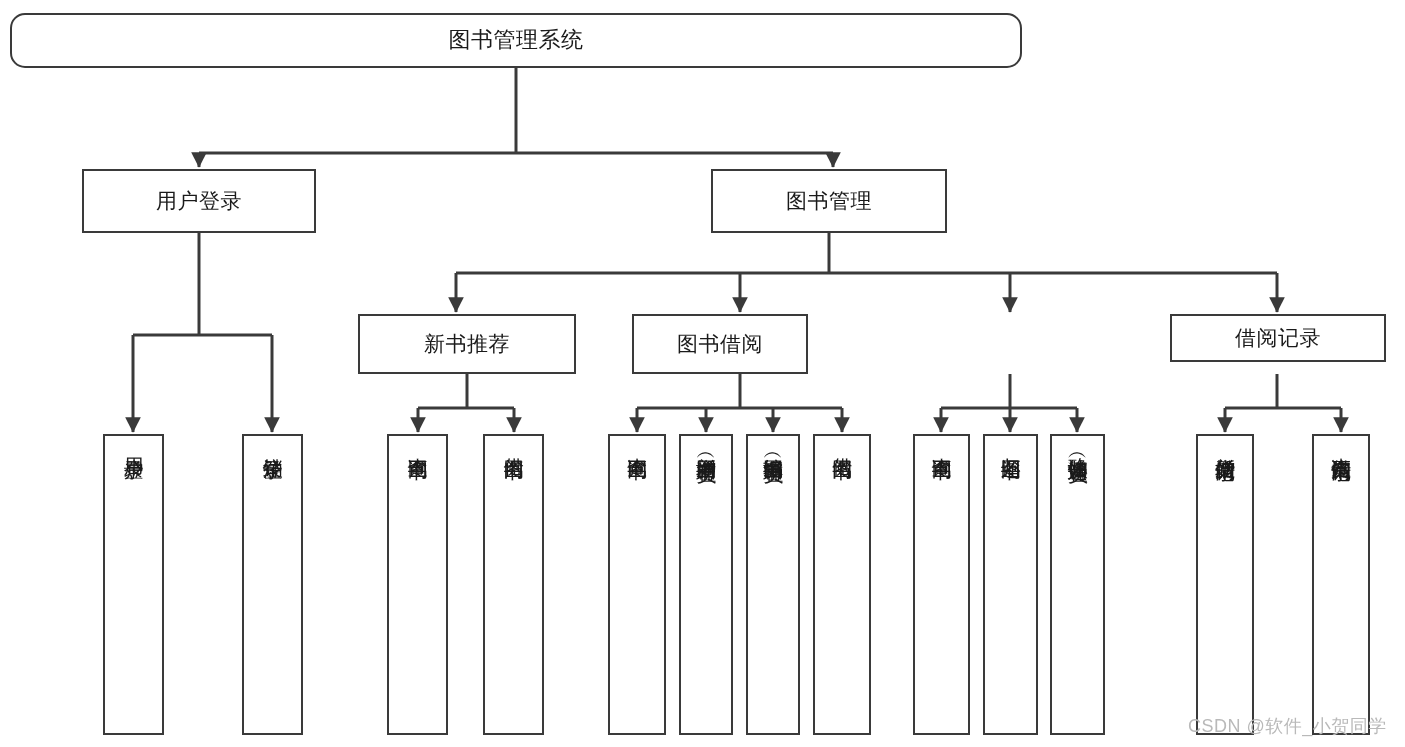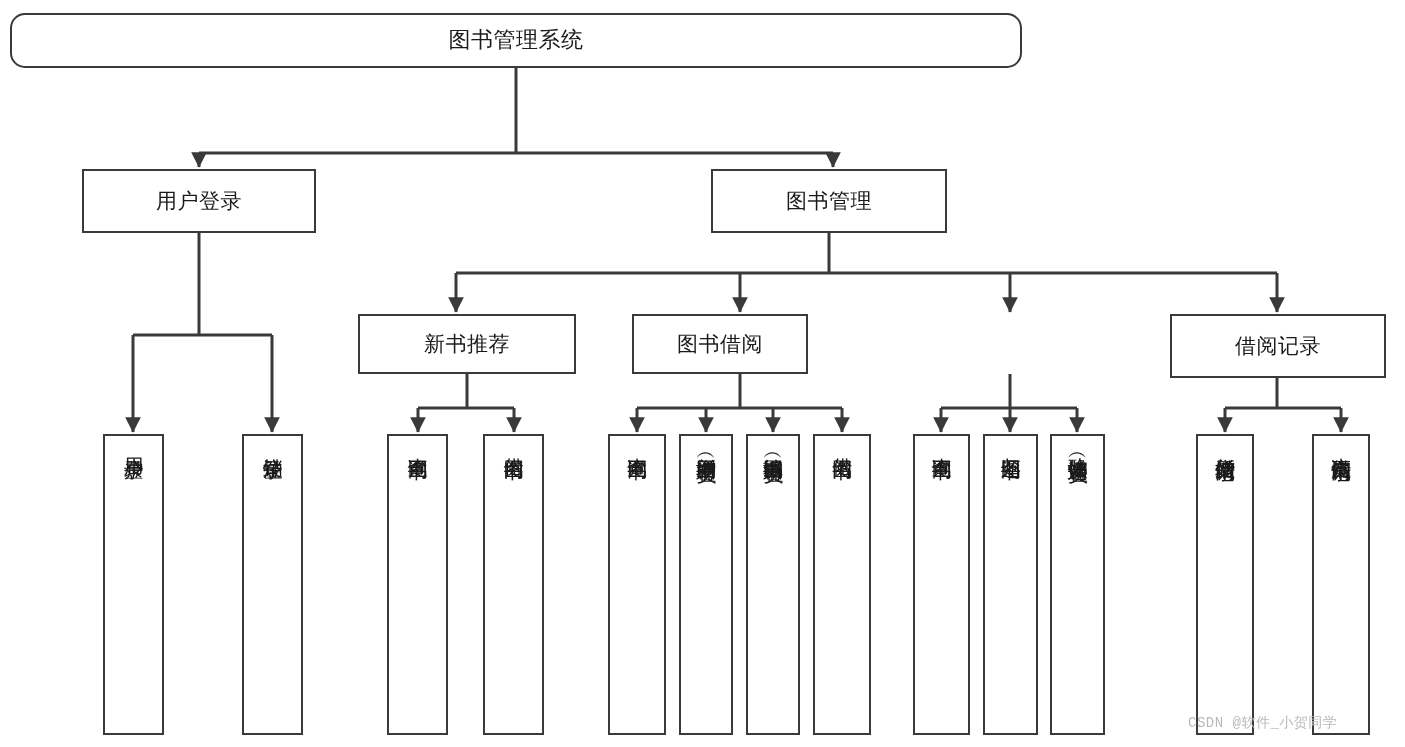--- a/index.html
+++ b/index.html
@@ -144,7 +144,7 @@
   <div class="node horiz" style="left:632px; top:314px; width:176px; height:60px;">
     <span class="label">图书借阅</span>
   </div>
-  <div class="node horiz" style="left:1170px; top:314px; width:216px; height:64px;">
+  <div class="node horiz" style="left:1170px; top:314px; width:216px; height:48px;">
     <span class="label">借阅记录</span>
   </div>
 

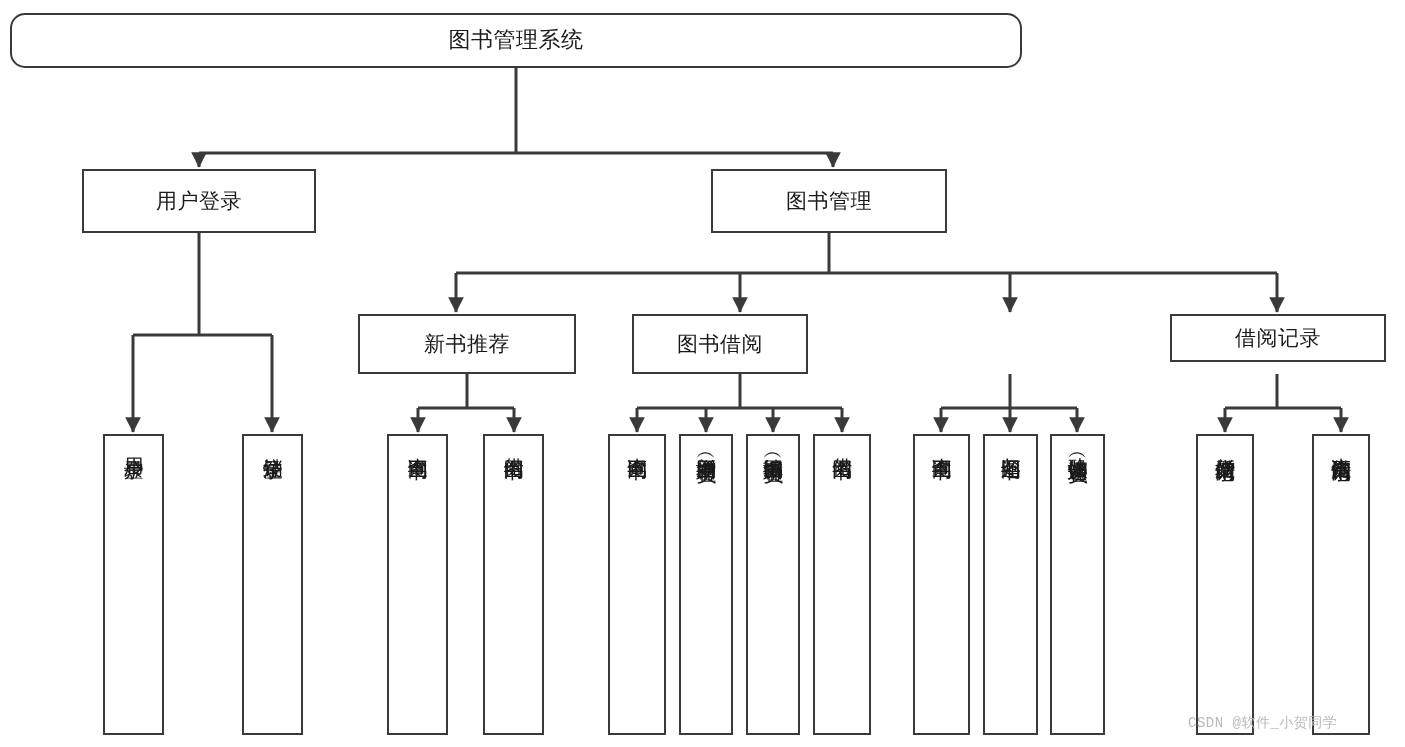--- a/index.html
+++ b/index.html
@@ -64,11 +64,10 @@
     position: absolute;
     left: 1188px;
     top: 714px;
-    font-size: 14px;
+    font-size: 18px;
     color: #b9b9b9;
     white-space: nowrap;
     letter-spacing: 0.5px;
-    font-family: Liberation Mono, monospace;
   }
 </style>
 </head>

